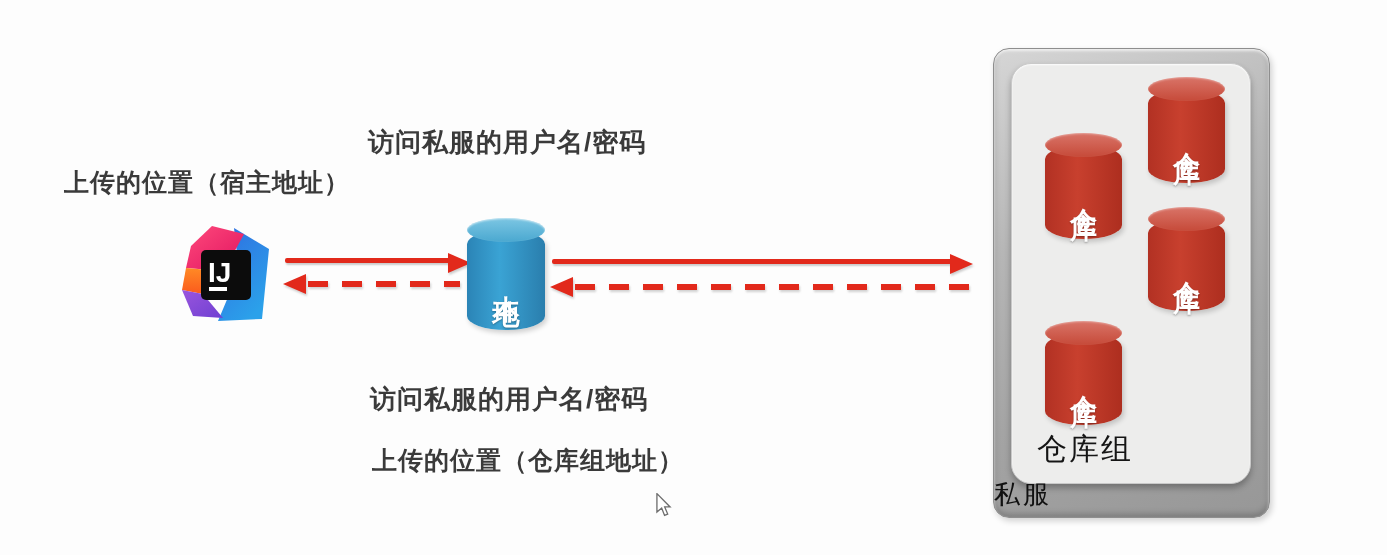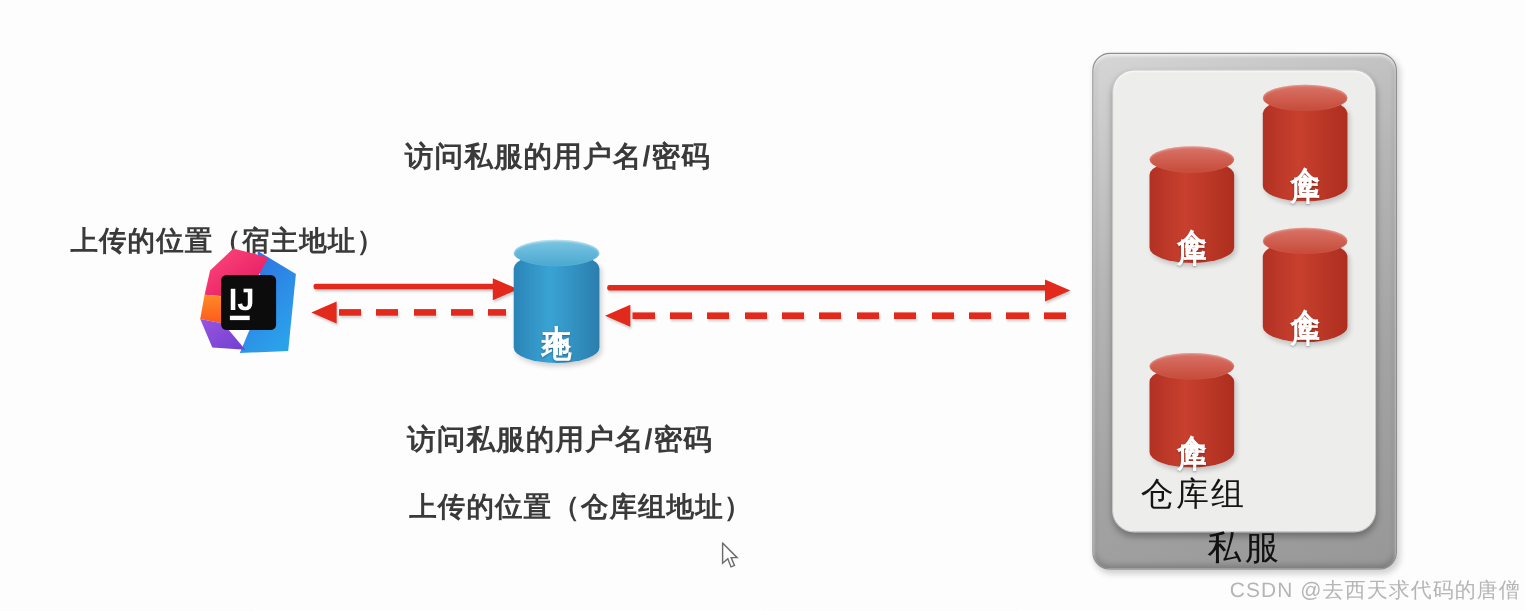--- a/index.html
+++ b/index.html
@@ -70,7 +70,7 @@
 
 <div id="canvas">
 
-  <div class="caption cap-25" style="left:64px; top:166px;margin-top:36px;">上传的位置（宿主地址）</div>
+  <div class="caption cap-25" style="left:64px; top:166px;">上传的位置（宿主地址）</div>
 
   <div class="caption cap-26" style="left:368px; top:125px;">访问私服的用户名/密码</div>
 

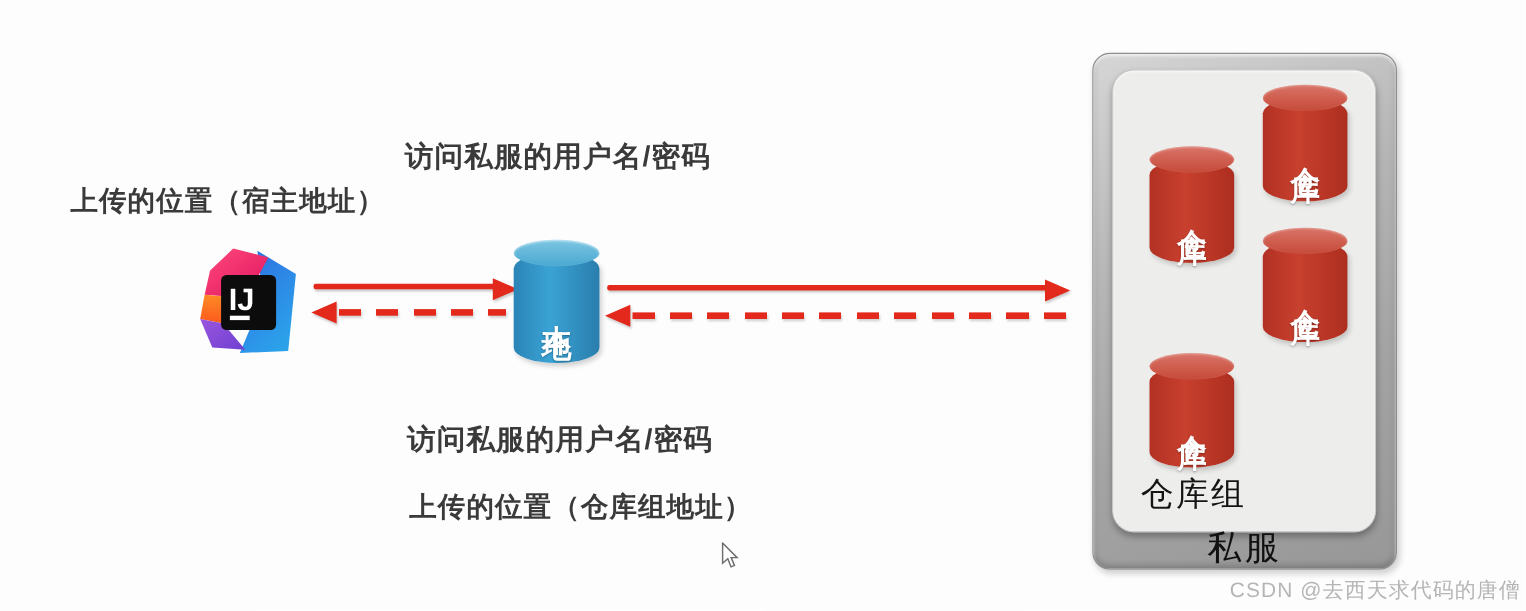--- a/index.html
+++ b/index.html
@@ -57,8 +57,8 @@
     box-shadow:inset 0 1px 2px rgba(255,255,255,.9), 0 4px 6px rgba(0,0,0,.28);
   }
   .group-label { position:absolute; left:43px; top:380px; font-size:30px; color:#151515; letter-spacing:2px; }
-  .server-label{ position:absolute; left:0; top:428px; width:100%; text-align:center;
-    font-size:31px; color:#111; letter-spacing:3px; }
+  .server-label{ position:absolute; left:0; top:428px; width:100%; text-align:left;
+    font-size:26px; color:#111; letter-spacing:3px; }
 
   .watermark { position:absolute; left:1118px; top:524px; font-size:19px; color:#b5b5b5; letter-spacing:1px; }
 

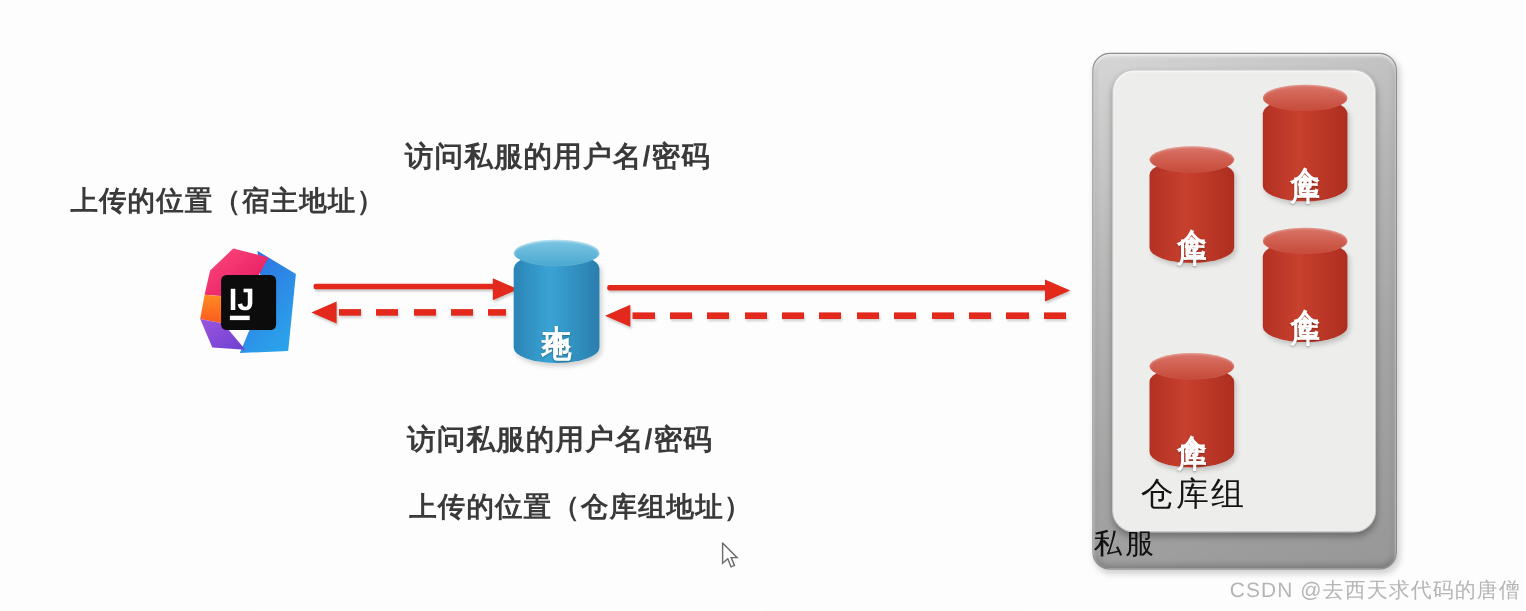--- a/index.html
+++ b/index.html
@@ -163,7 +163,6 @@
     <path d="M1,0.5 L1,14.5 L4.6,11.4 L6.8,17 L9.2,16 L6.9,10.6 L11,10.6 Z" fill="#ffffff" stroke="#6d6d6d" stroke-width="1"></path>
   </svg>
 
-  <div class="watermark">CSDN @去西天求代码的唐僧</div>
 
 </div>
 

